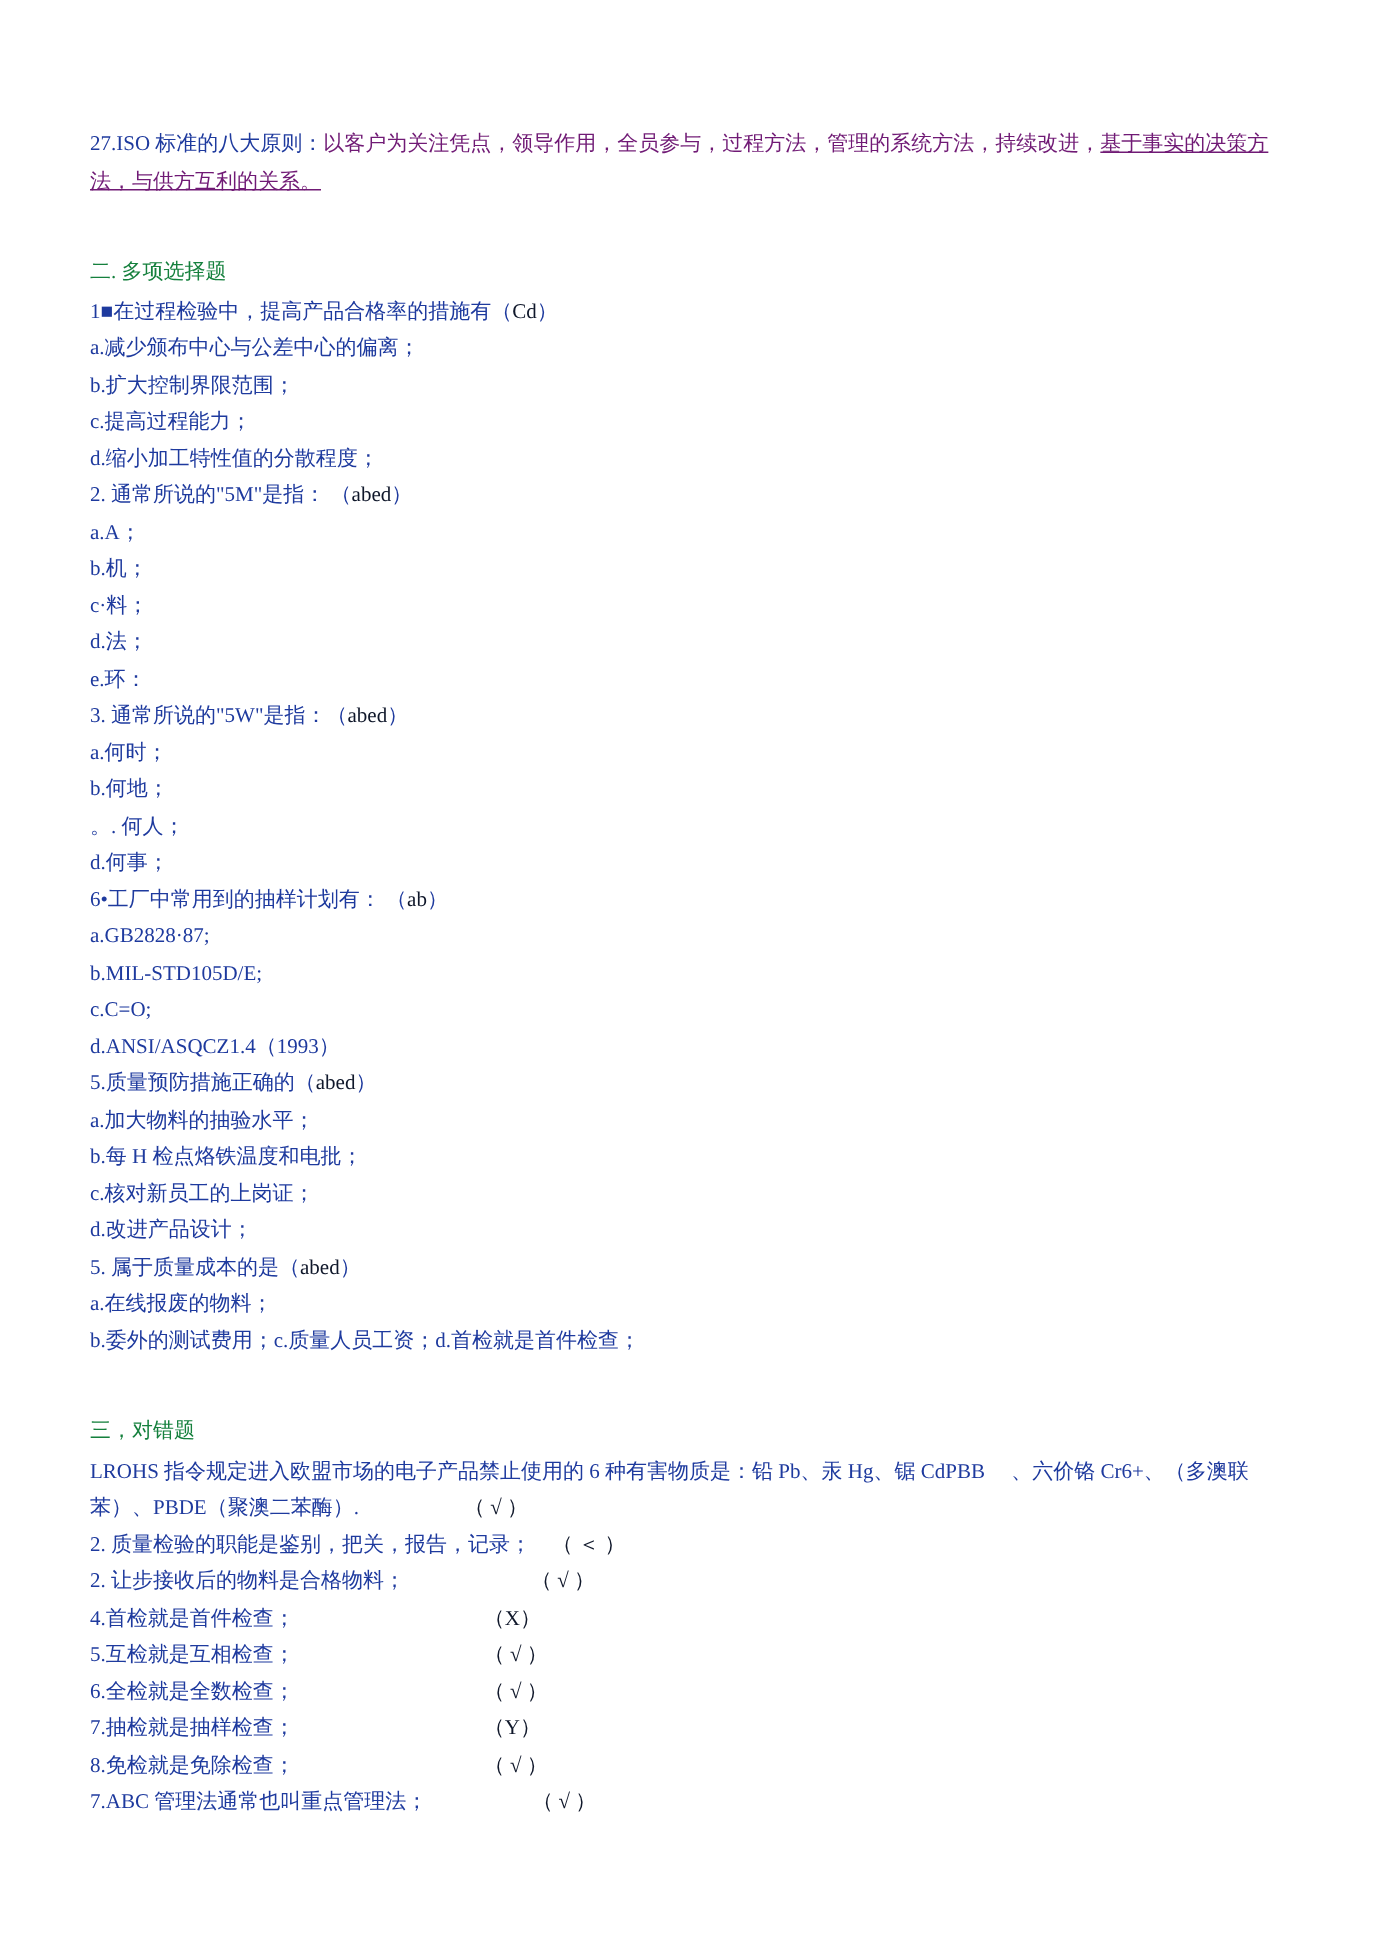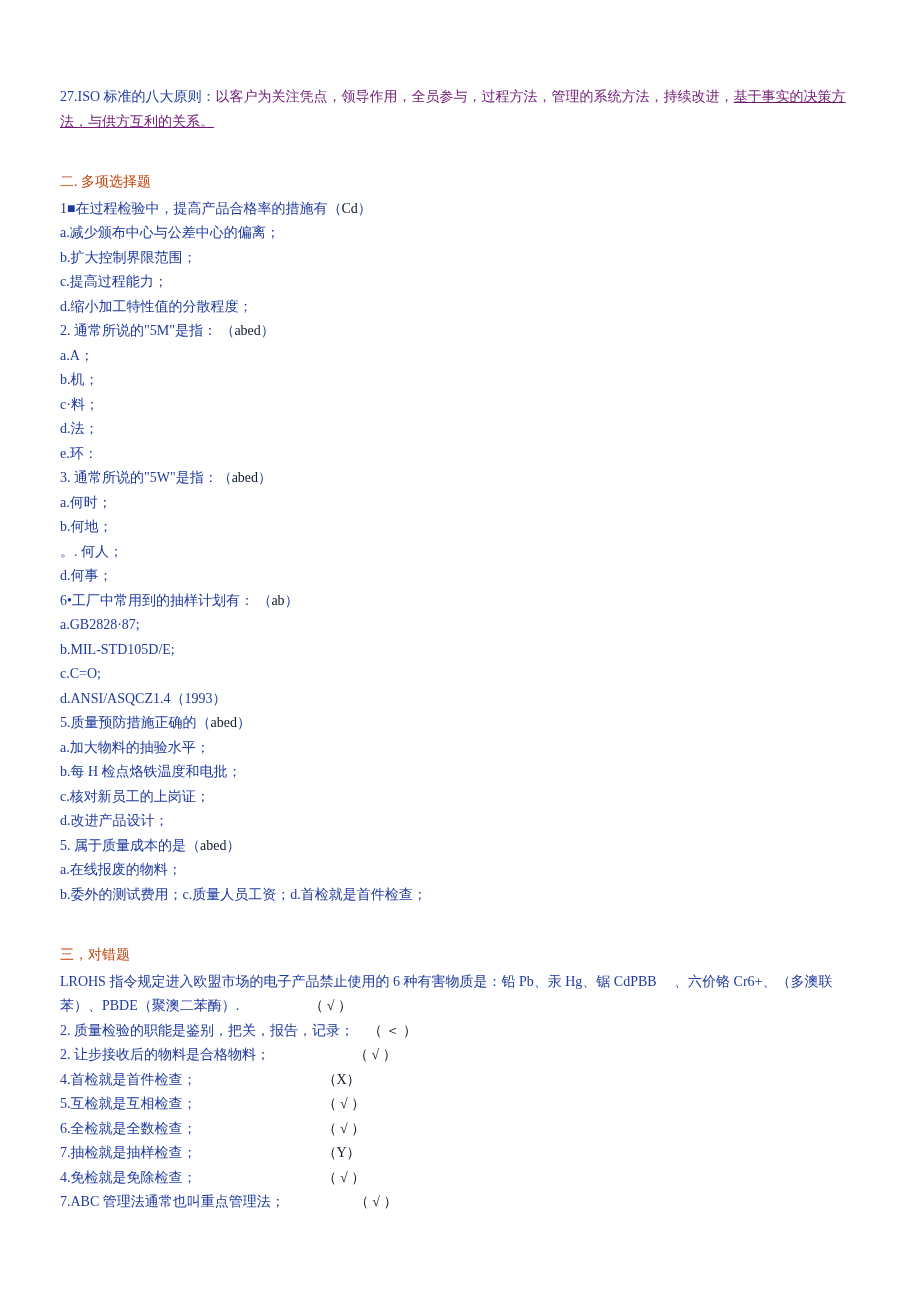--- a/index.html
+++ b/index.html
@@ -15,7 +15,7 @@
     .intro-line { color: #1e3a9e; }
     .red { color: #701a75; }
     .underline { text-decoration: underline; }
-    .section-header { color: #c2410c; margin-top: 18px; margin-bottom: 2px; }
+    .section-header { color: #15803d; margin-top: 18px; margin-bottom: 2px; }
     .q-line, .opt-line, .tf-line { color: #1e3a9e; }
     .spacer { height: 18px; }
     .inline-red { color: #0f172a; }

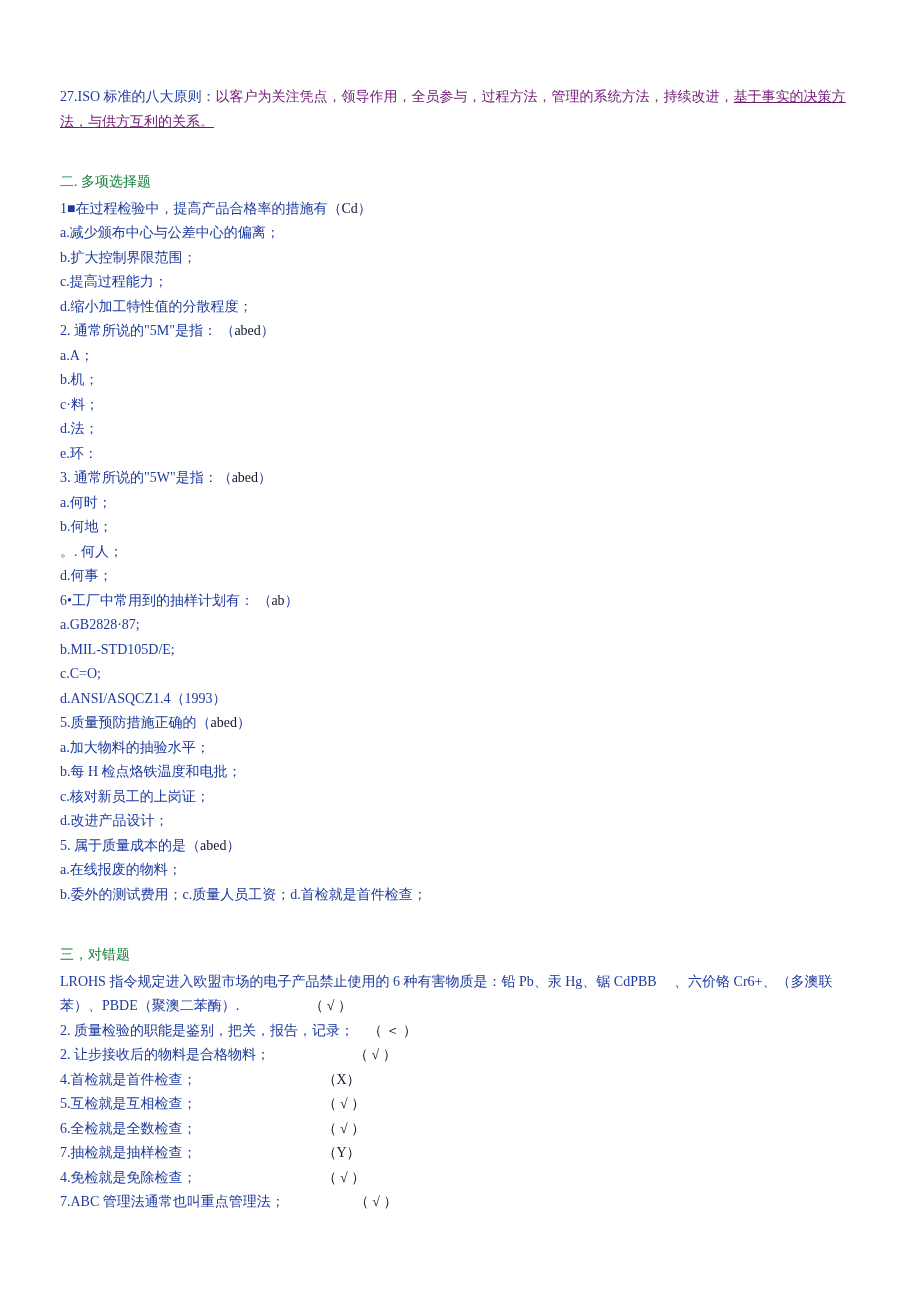--- a/index.html
+++ b/index.html
@@ -77,7 +77,7 @@
 <div class="tf-line"><span>5.互检就是互相检查；</span>　　　　　　　　　<span class="inline-red">（ √ ）</span></div>
 <div class="tf-line"><span>6.全检就是全数检查；</span>　　　　　　　　　<span class="inline-red">（ √ ）</span></div>
 <div class="tf-line"><span>7.抽检就是抽样检查；</span>　　　　　　　　　<span class="inline-red">（Y）</span></div>
-<div class="tf-line"><span>4.免检就是免除检查；</span>　　　　　　　　　<span class="inline-red">（ √ ）</span></div>
+<div class="tf-line"><span>8.免检就是免除检查；</span>　　　　　　　　　<span class="inline-red">（ √ ）</span></div>
 <div class="tf-line"><span>7.ABC 管理法通常也叫重点管理法；</span>　　　　　<span class="inline-red">（ √ ）</span></div>
 
 </body></html>

